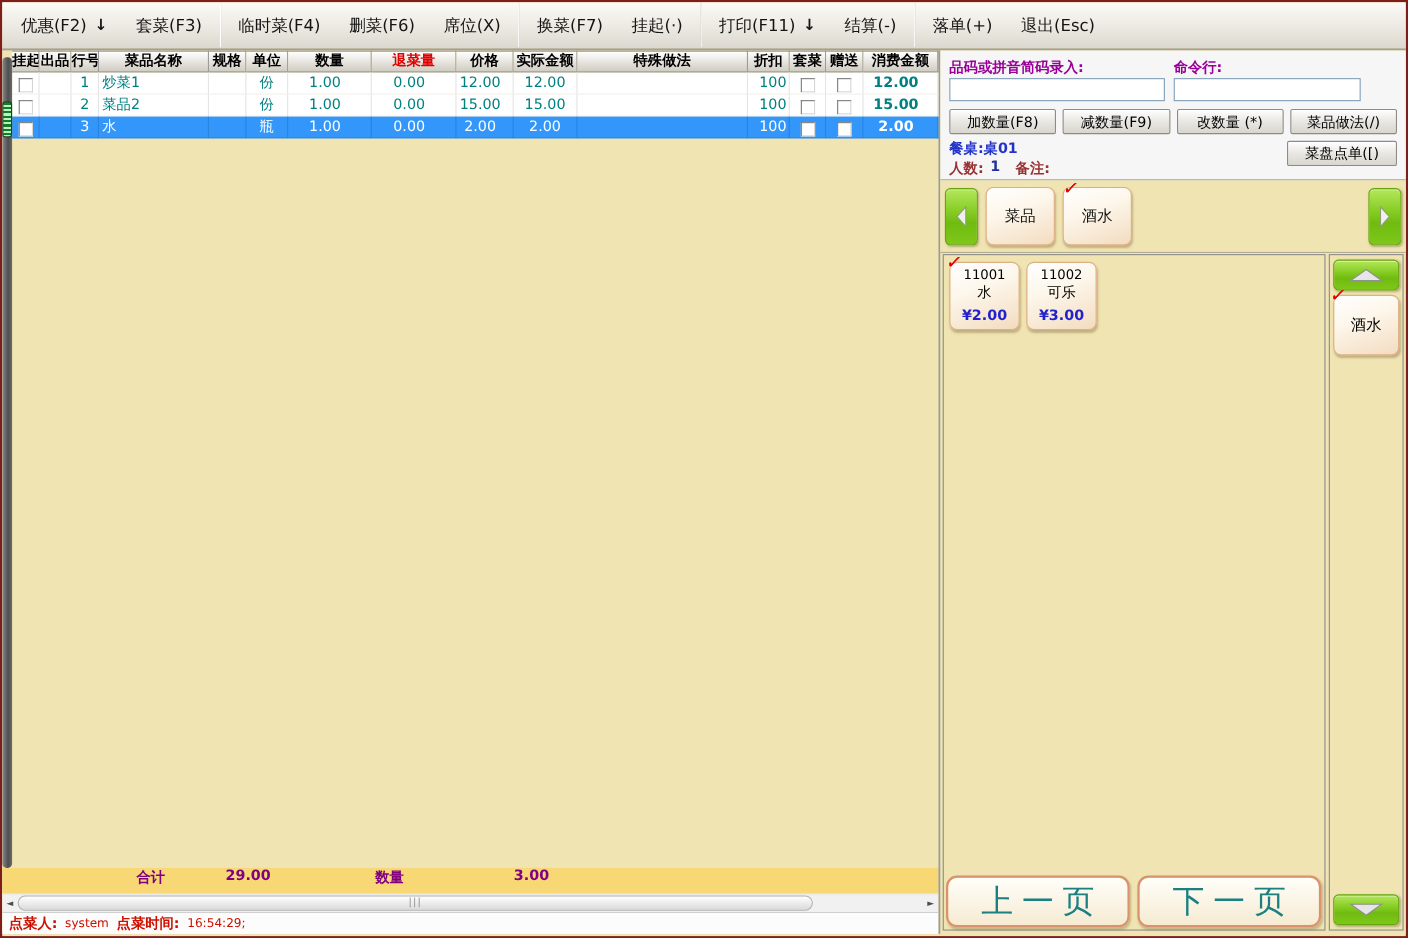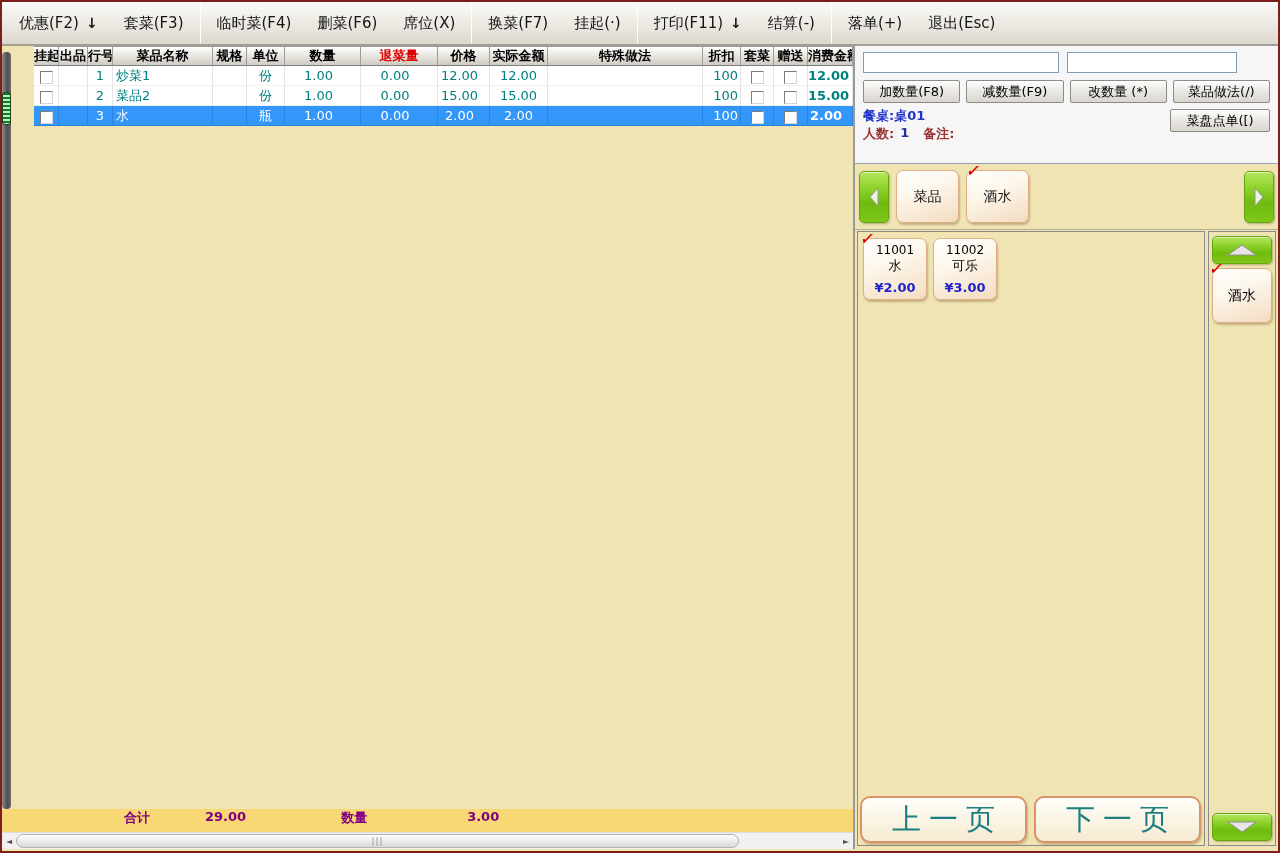--- a/index.html
+++ b/index.html
@@ -20,7 +20,7 @@
   .vscroll { width:9px; background:linear-gradient(90deg,#8a8a8a,#4e4e4e 60%,#6a6a6a); border-radius:4px; position:relative; margin:6px 0 0 0; }
   .vthumb { position:absolute; top:40px; left:0; width:9px; height:33px; border:1px solid #1c441c; border-radius:3px;
             background:repeating-linear-gradient(180deg,#157a2a 0 2px,#b8f2c0 2px 4px); }
-  .grid { flex:1; display:flex; flex-direction:column; min-width:0;margin-left:23px; }
+  .grid { flex:1; display:flex; flex-direction:column; min-width:0; }
   .thead, .tr { display:grid; grid-template-columns:25px 29px 25px 100px 34px 38px 76px 77px 52px 58px 155px 38px 33px 34px auto; }
   .thead { height:20px; }
   .th { background:linear-gradient(#ffffff,#dedbd3 70%,#cfccc4); border-top:1px solid #9b9b9b; border-right:1px solid #9b9b9b; border-bottom:1px solid #7e7e7e;

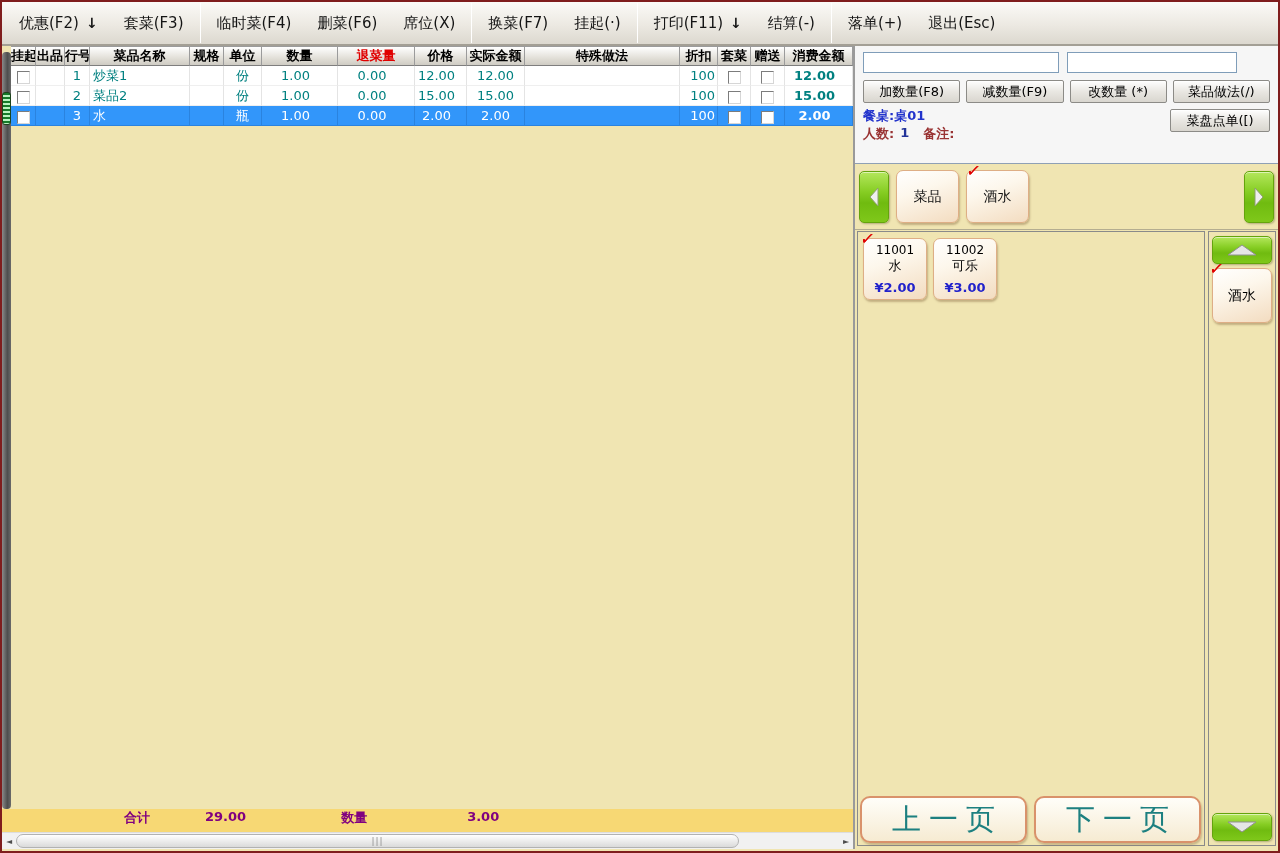--- a/index.html
+++ b/index.html
@@ -269,6 +269,10 @@
     <div class="right-pane">
 
       <div class="entry-section">
+        <div class="lab-row">
+          <span class="lab first">品码或拼音简码录入:</span>
+          <span class="lab">命令行:</span>
+        </div>
         <div class="inp-row">
           <input class="inp code" value="" style="">
           <input class="inp cmd" value="" style="">

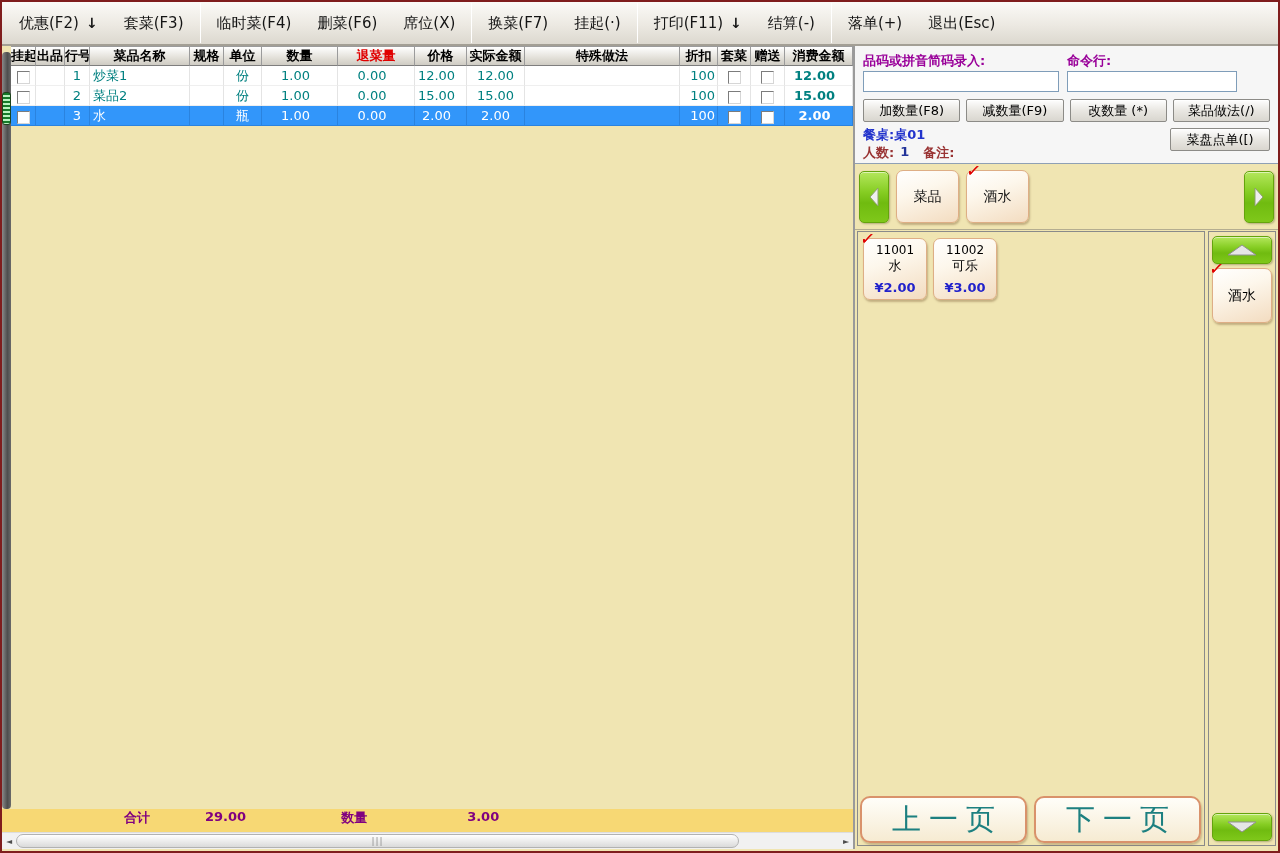--- a/index.html
+++ b/index.html
@@ -264,6 +264,12 @@
         <div class="h-arrow right">►</div>
       </div>
 
+      <div class="statusbar">
+        <span class="sb-label">点菜人:</span>
+        <span class="sb-val">system</span>
+        <span class="sb-label">点菜时间:</span>
+        <span class="sb-val">16:54:29;</span>
+      </div>
     </div>
 
     <div class="right-pane">

